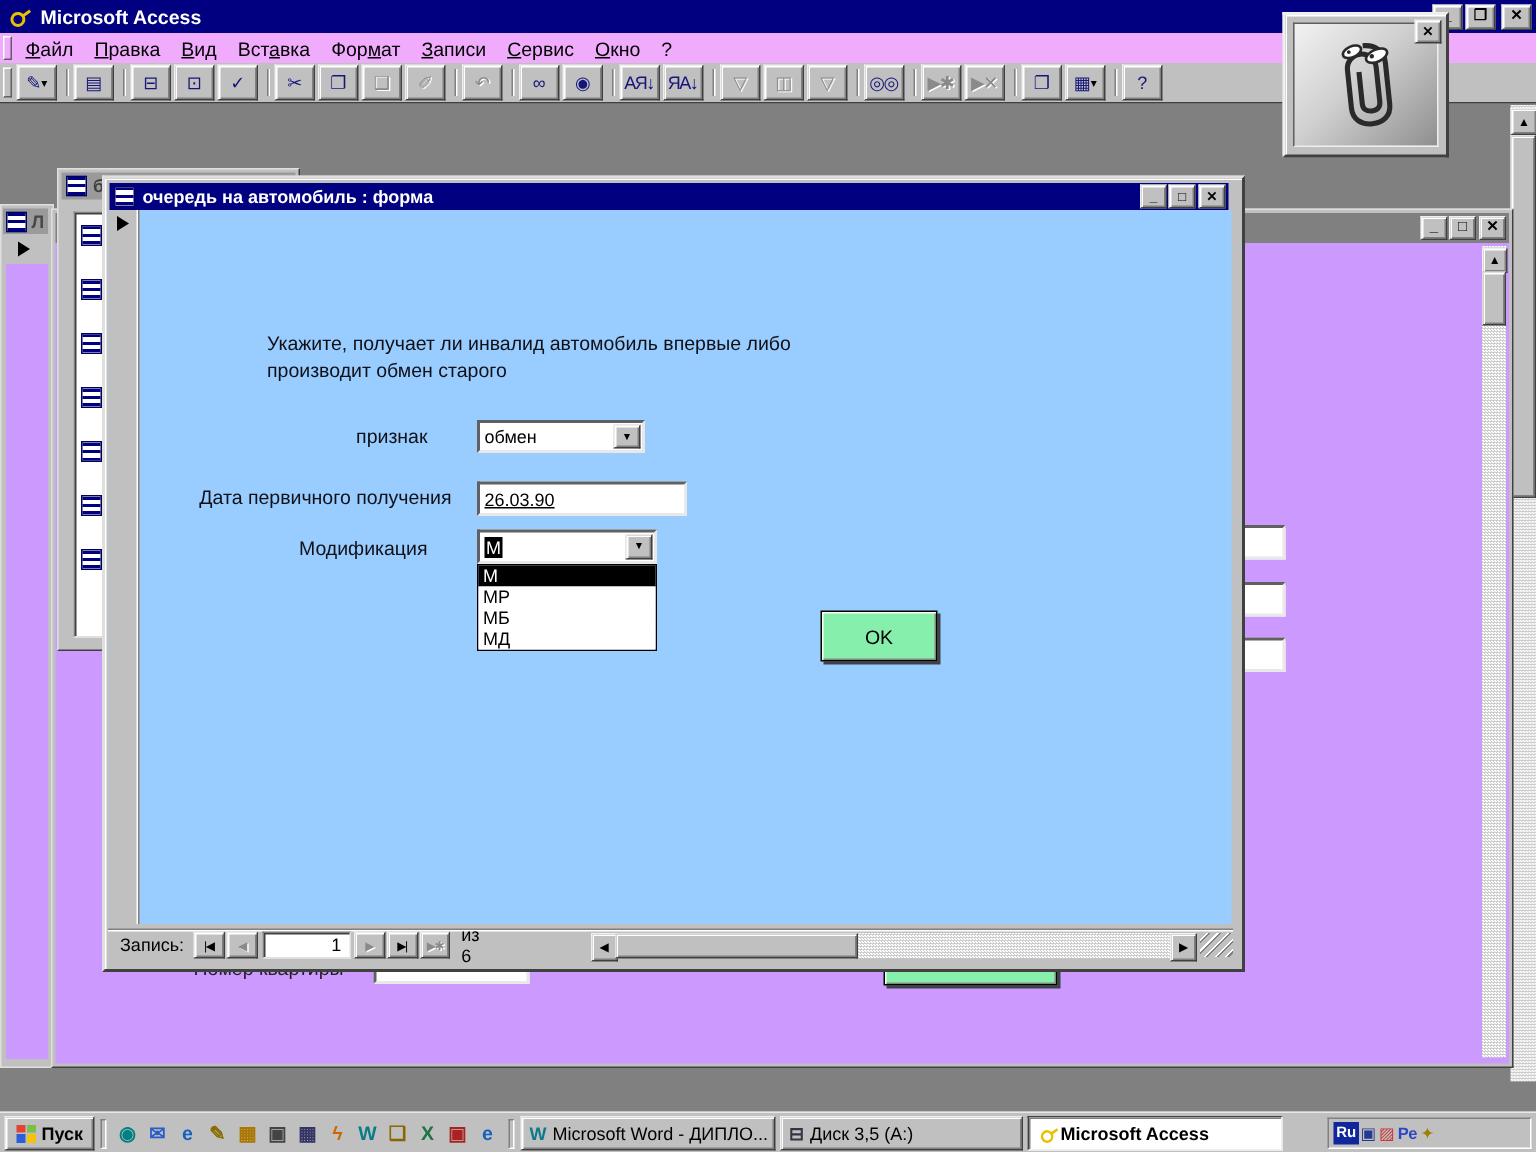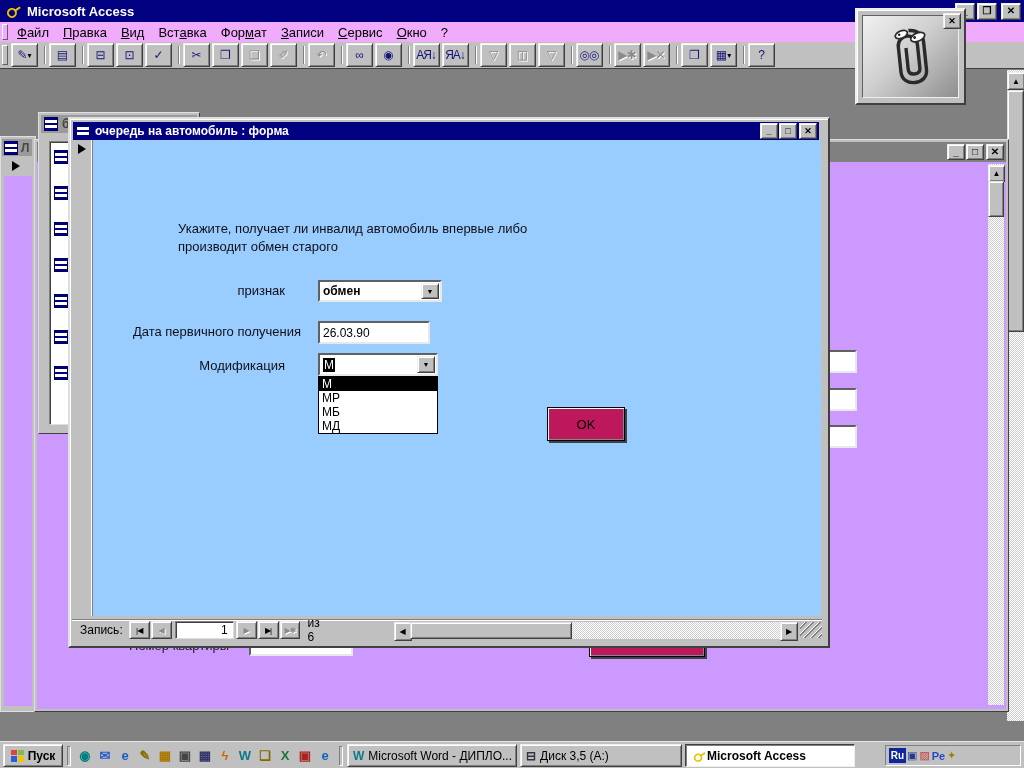--- a/index.html
+++ b/index.html
@@ -205,7 +205,7 @@
       </div>
 
       <span class="frm-label" style="position:absolute;left:137px;top:143px;width:75px;text-align:right;">признак</span>
-      <div class="field" style="position:absolute;left:245px;top:140px;width:124px;height:22px;font-weight:bold;">
+      <div class="field" style="position:absolute;left:245px;top:140px;width:112px;height:22px;">
         <span>обмен</span>
         <span class="btn3d combo-btn">▼</span>
       </div>

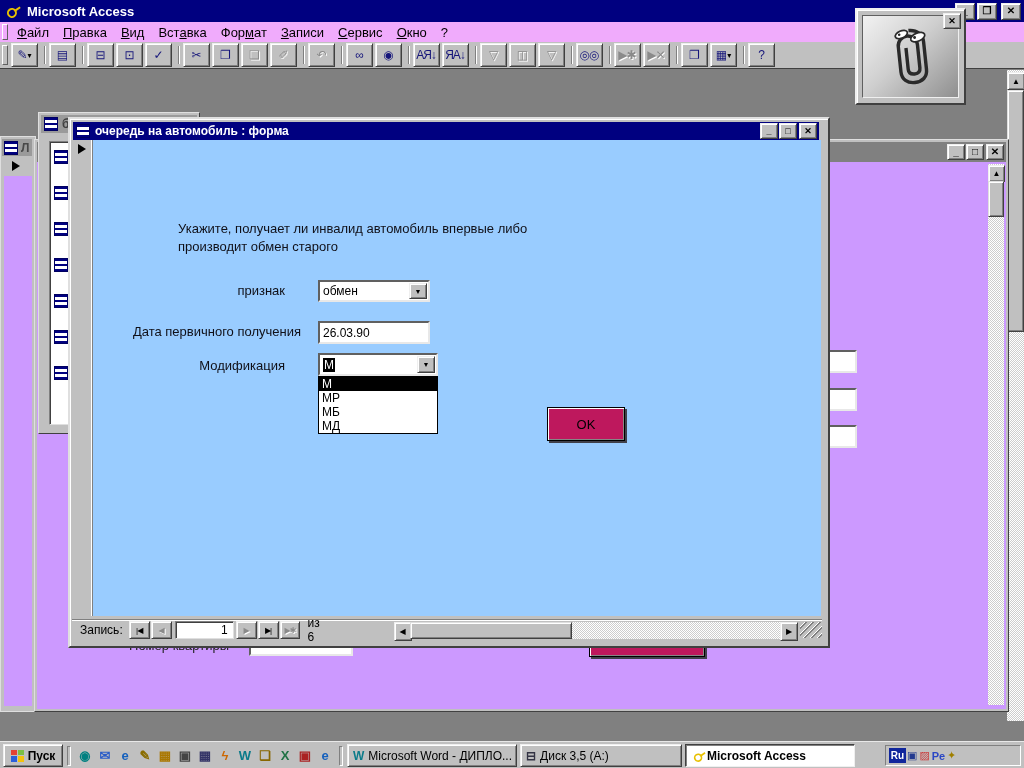--- a/index.html
+++ b/index.html
@@ -211,7 +211,7 @@
       </div>
 
       <span class="frm-label" style="position:absolute;left:24px;top:184px;width:204px;text-align:right;">Дата первичного получения</span>
-      <div class="field" style="position:absolute;left:245px;top:181px;width:112px;height:23px;">
+      <div class="field" style="position:absolute;left:245px;top:181px;width:140px;height:23px;text-decoration:underline;">
         <span>26.03.90</span>
       </div>
 

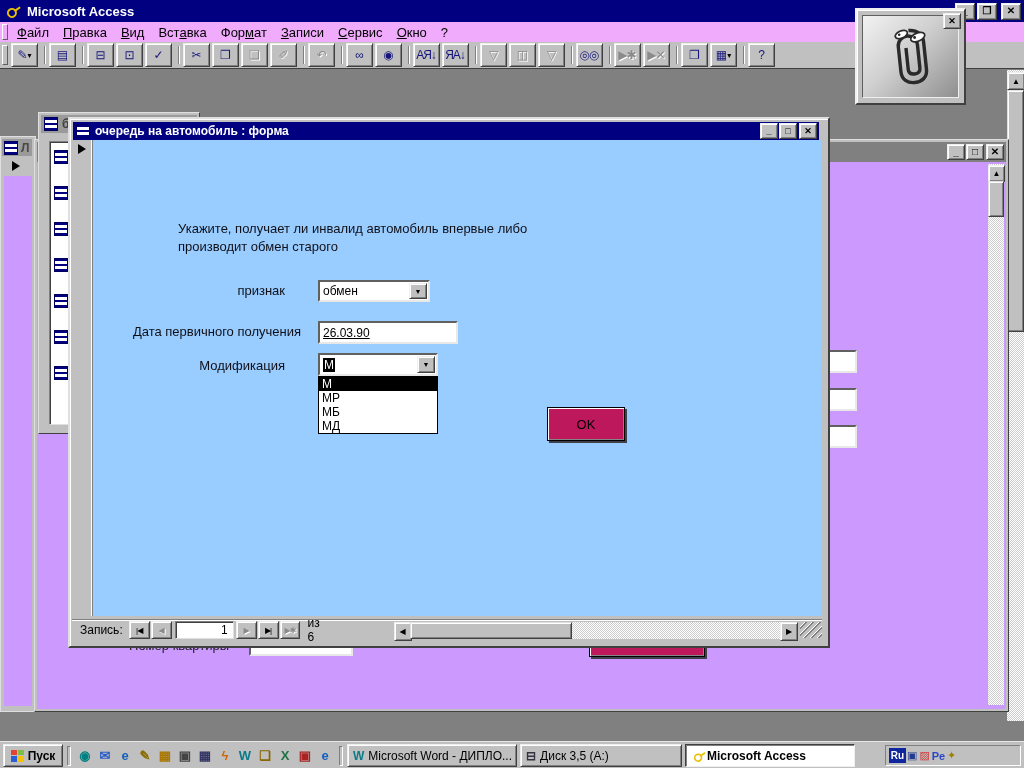--- a/index.html
+++ b/index.html
@@ -78,7 +78,7 @@
   .combo-option{font-size:12px;height:14px;line-height:14px;padding-left:3px;color:#000;background:#fff;}
   .combo-option.selected{background:#000;color:#fff;}
   .hl{background:#000;color:#fff;padding:0 1px;}
-  .access-btn{background:#be185d;border:1px solid #000;
+  .access-btn{background:#86efac;border:1px solid #000;
     box-shadow:inset 1px 1px 0 #fff, inset -1px -1px 0 #868686, 2px 2px 0 #40404a;
     display:flex;align-items:center;justify-content:center;font-size:13px;color:#000;}
 

